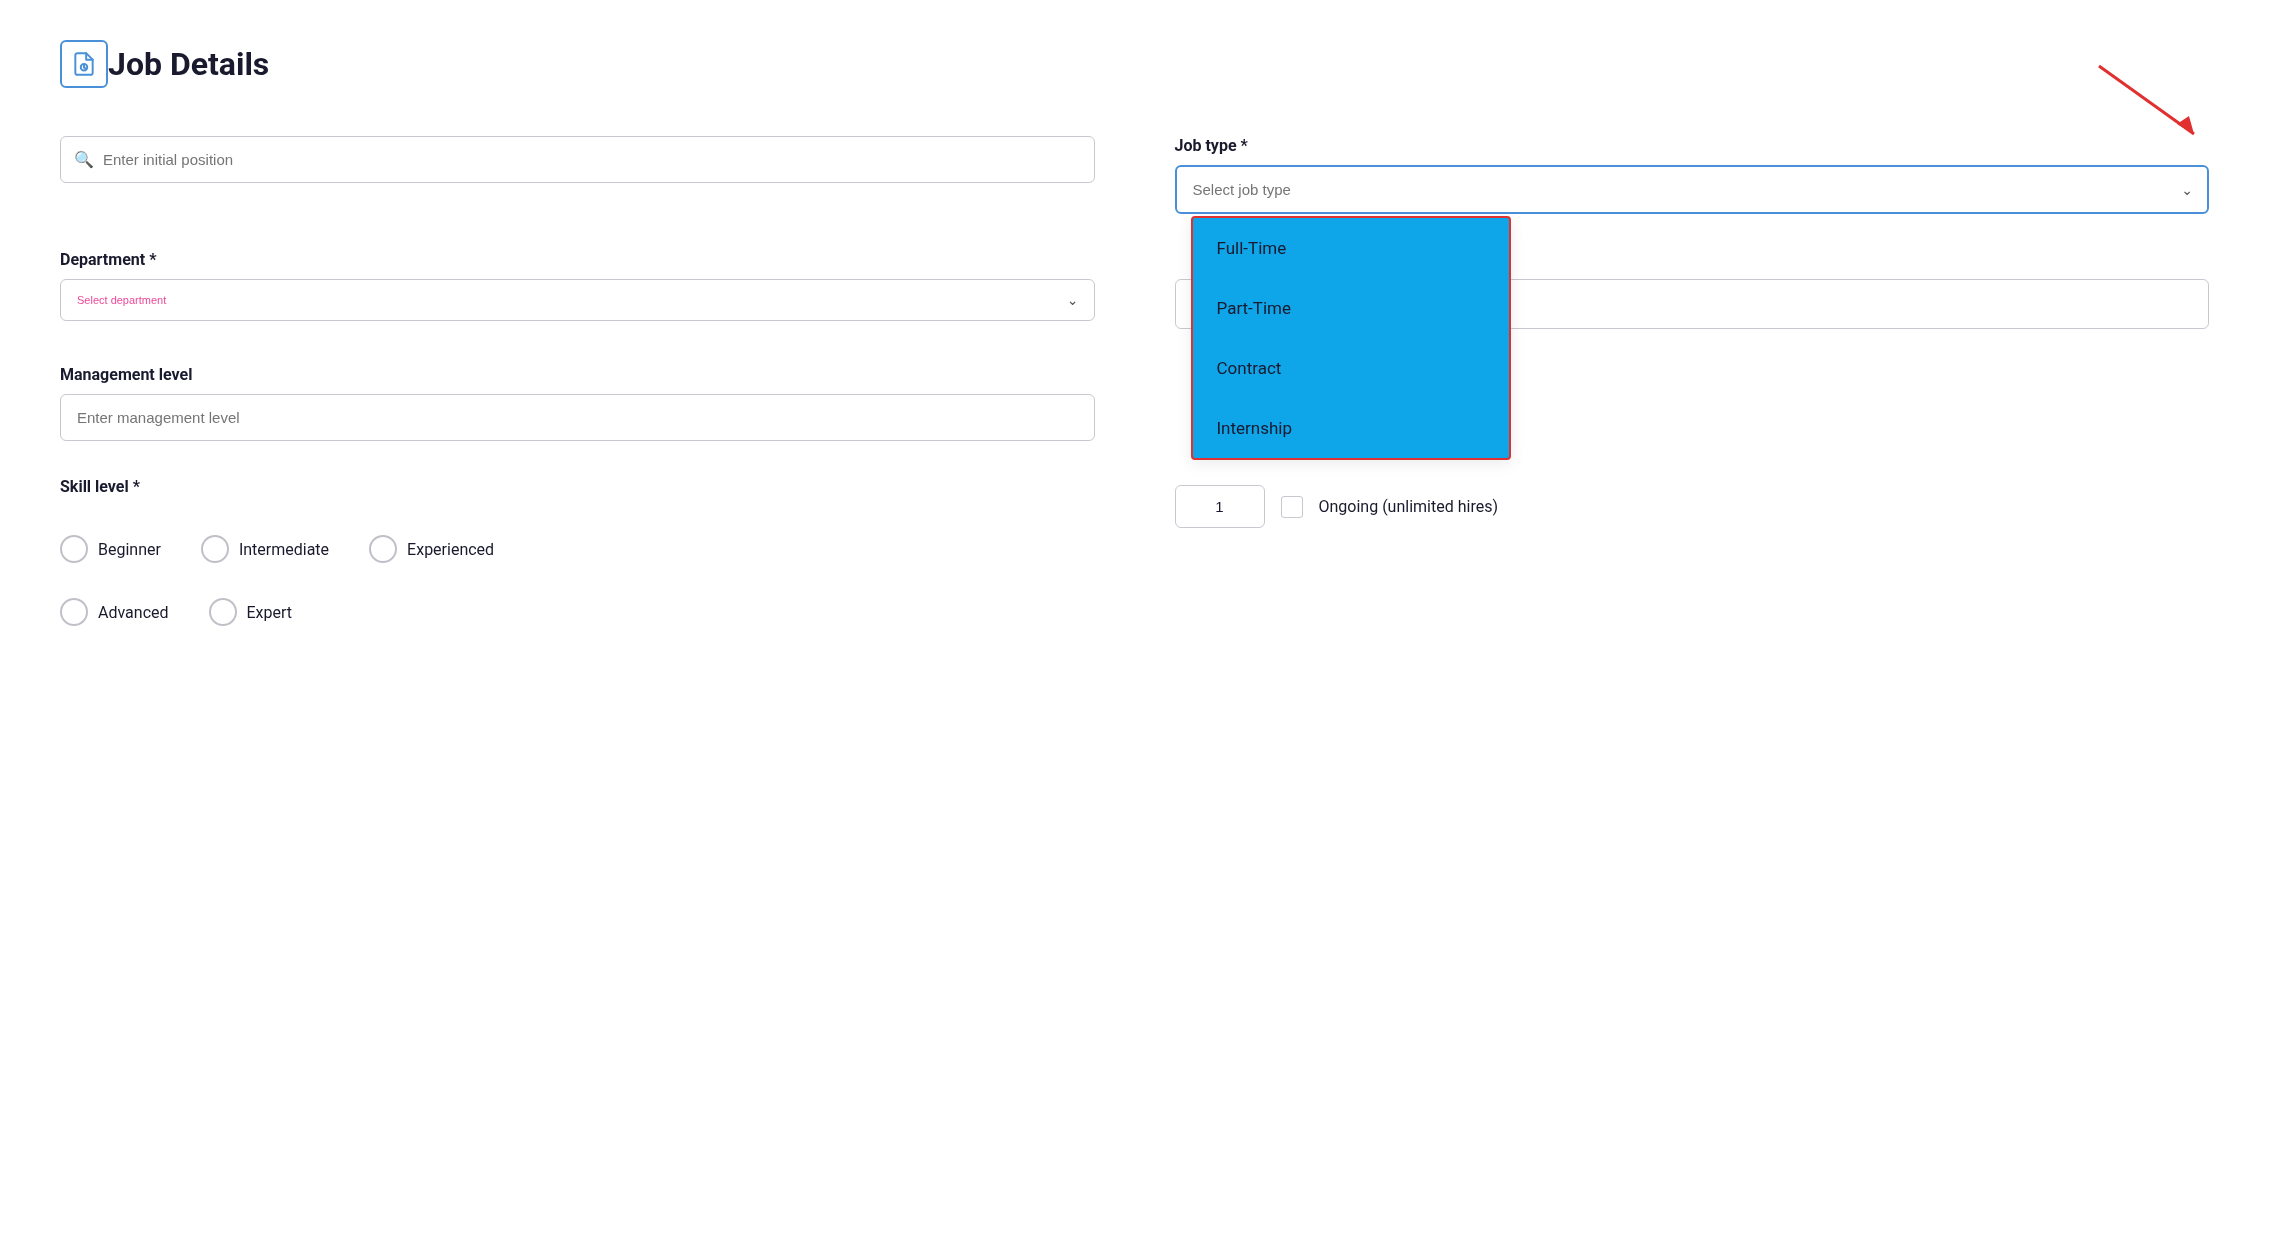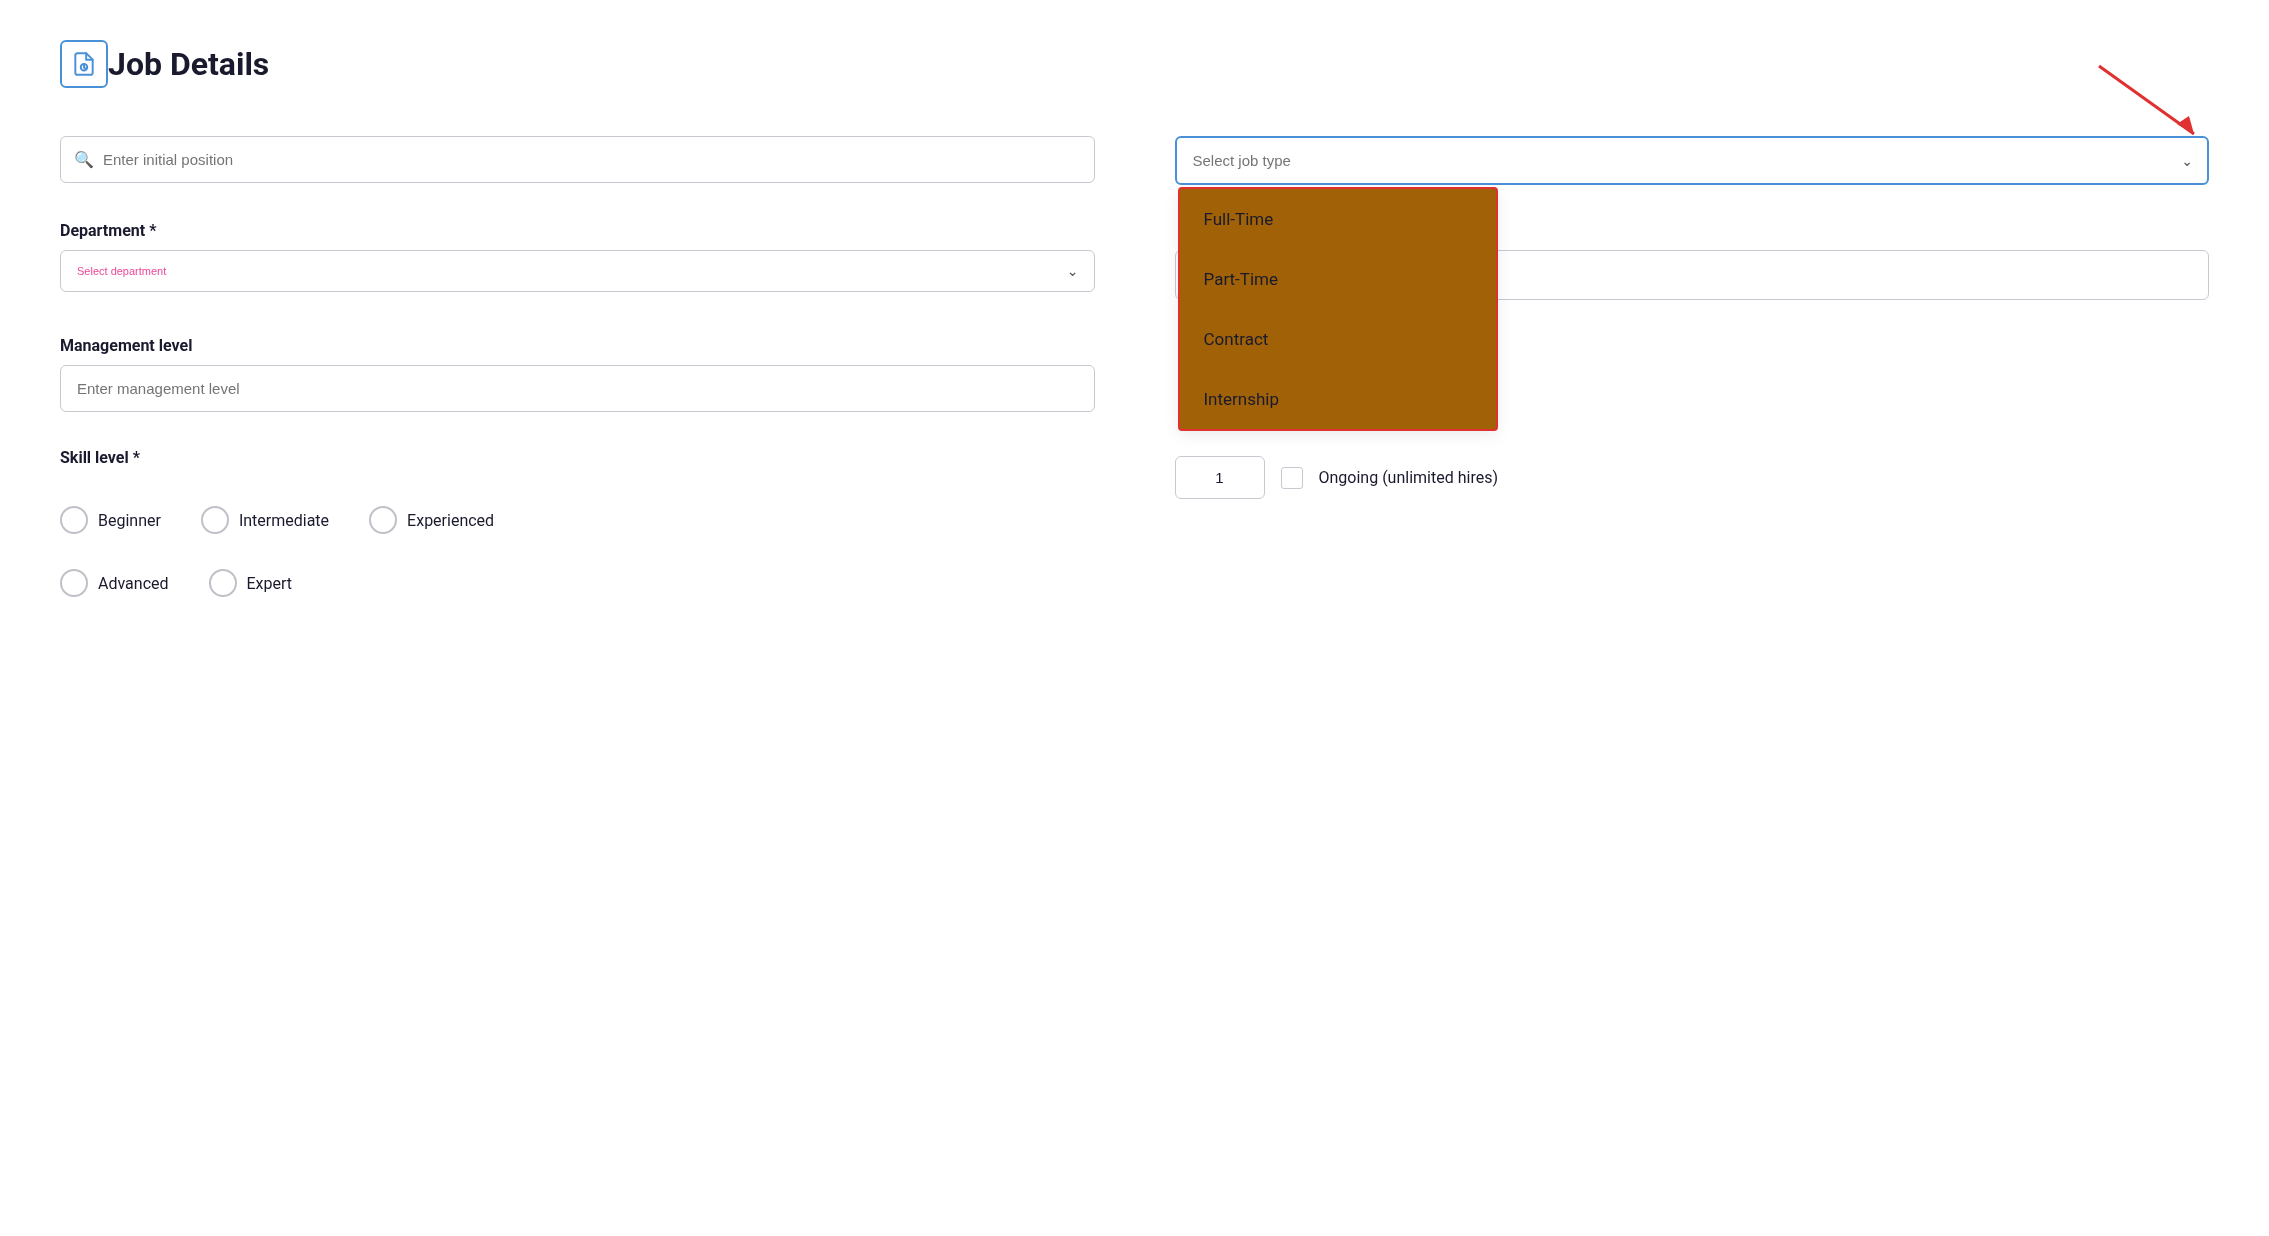--- a/index.html
+++ b/index.html
@@ -265,6 +265,10 @@
   </div>
 
   <div class="form-group right-side-group">
+    <label class="form-label">
+      <span>Job type</span>
+      <span class="required"> *</span>
+    </label>
 
     <svg class="annotation-arrow" viewBox="0 0 120 90">
       <line x1="10" y1="10" x2="105" y2="78" stroke="#e03030" stroke-width="3"></line>

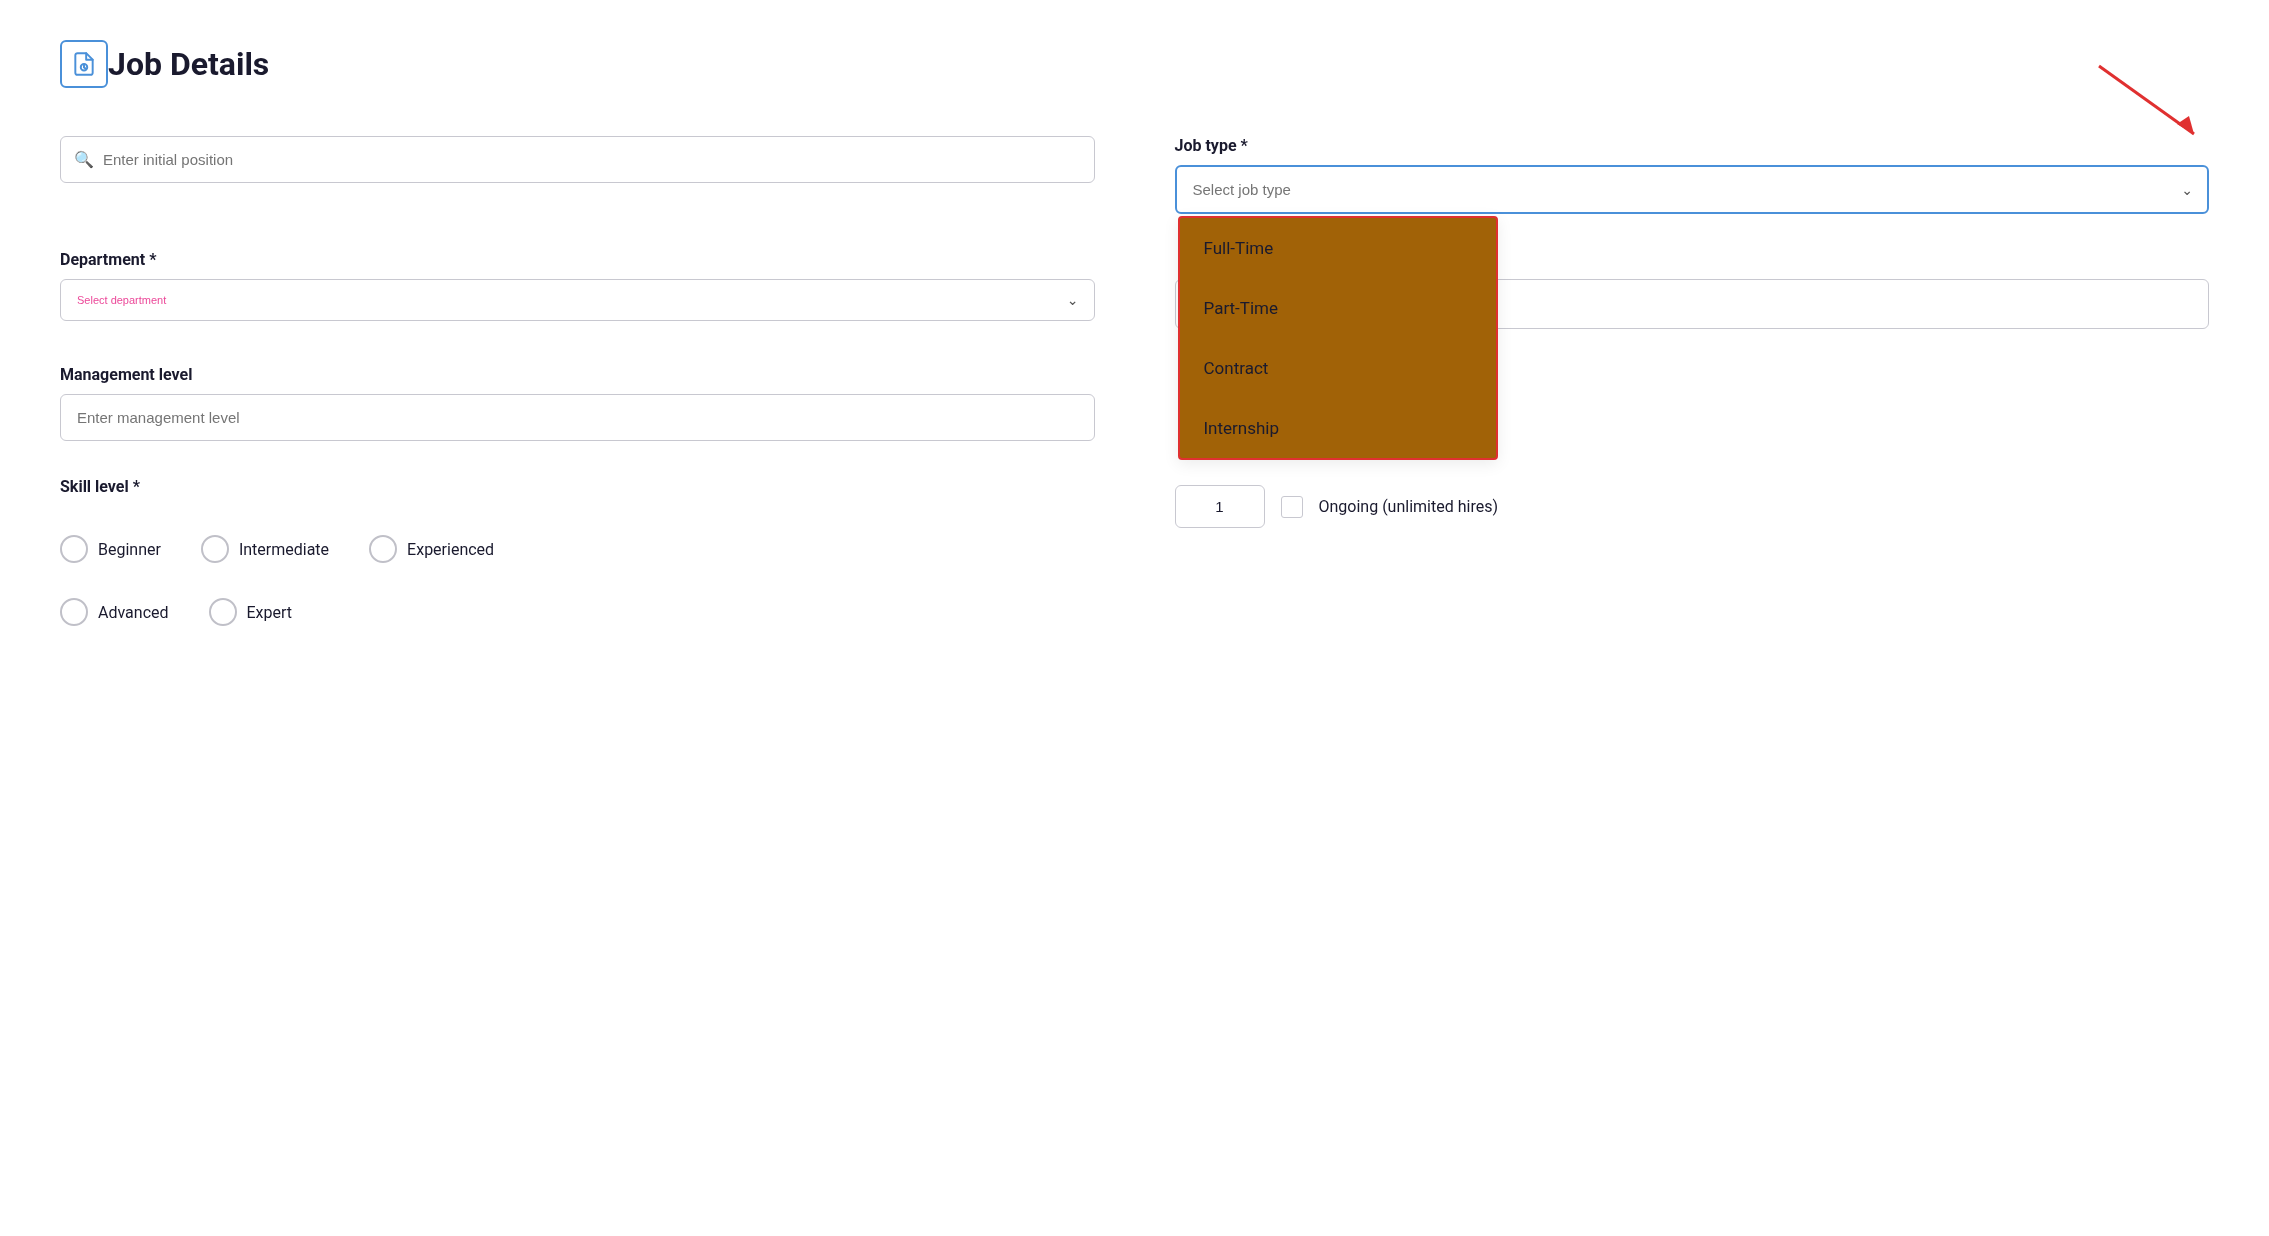--- a/index.html
+++ b/index.html
@@ -132,9 +132,9 @@
     .dropdown-menu {
       position: absolute;
       top: calc(100% + 2px);
-      left: 3px;
+      left: 16px;
       width: 320px;
-      background: #a16207;
+      background: #0ea5e9;
       border: 2.5px solid #e03030;
       border-radius: 4px;
       z-index: 100;

